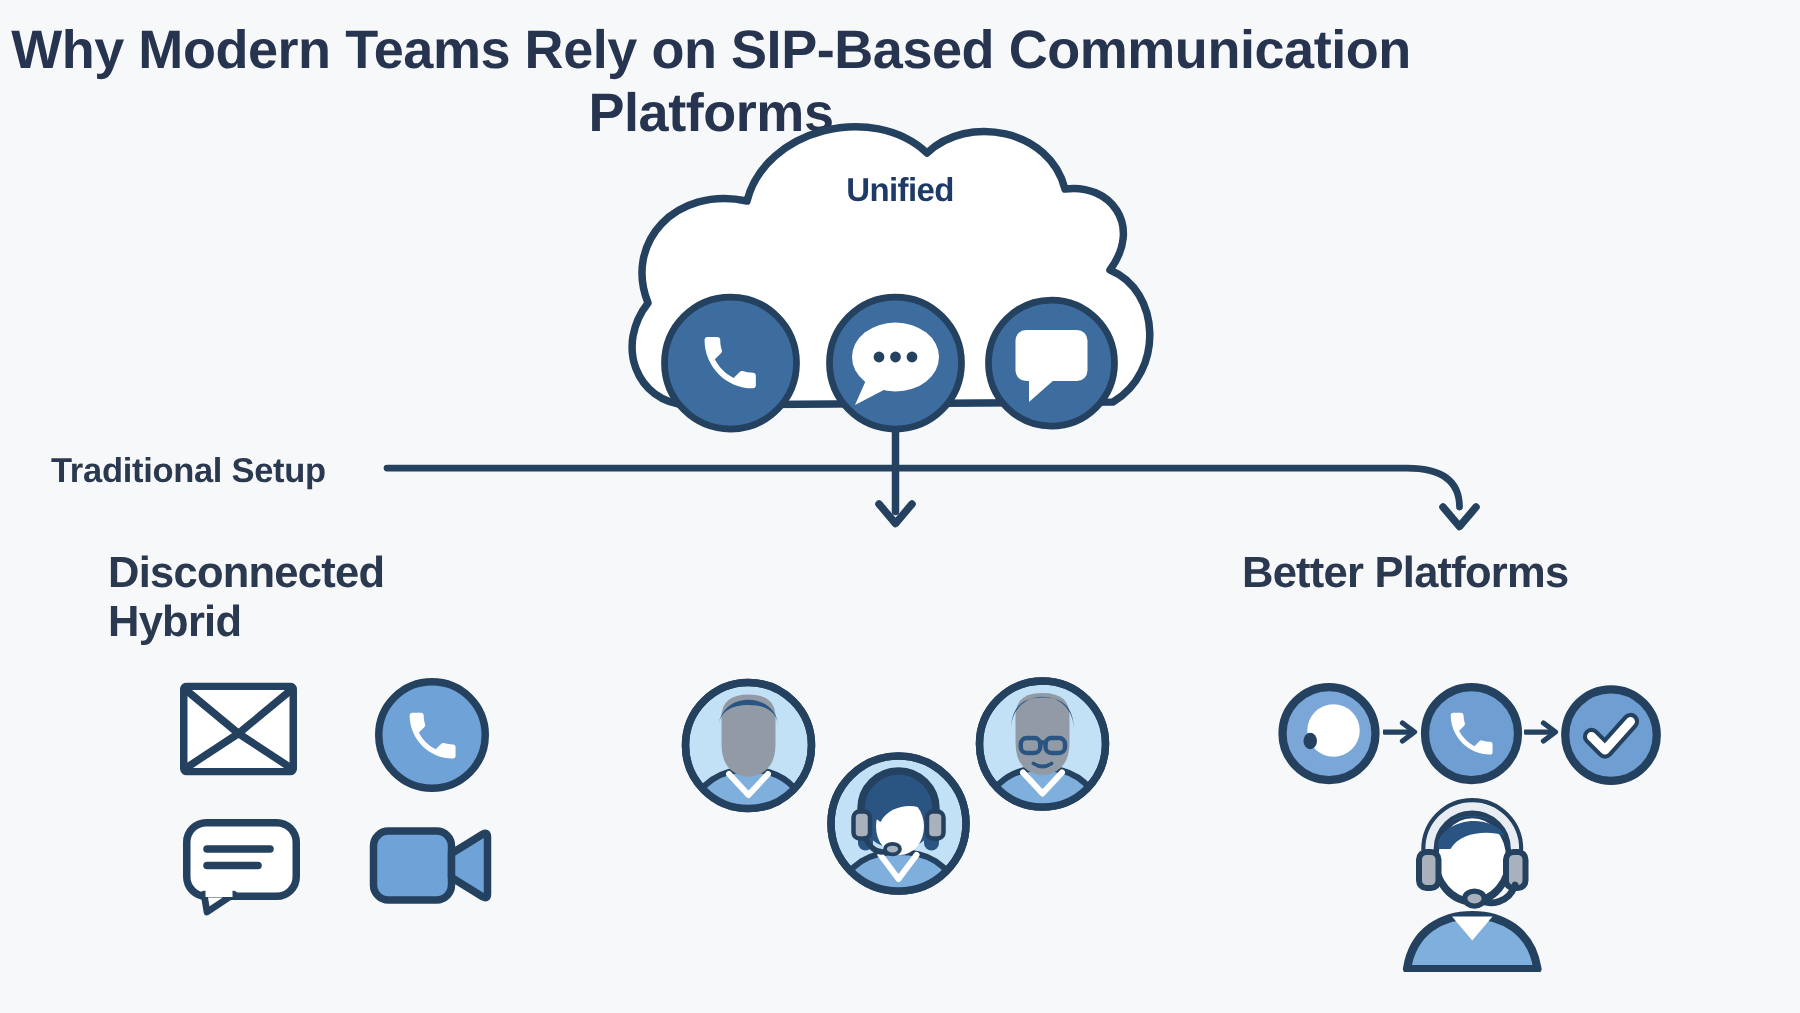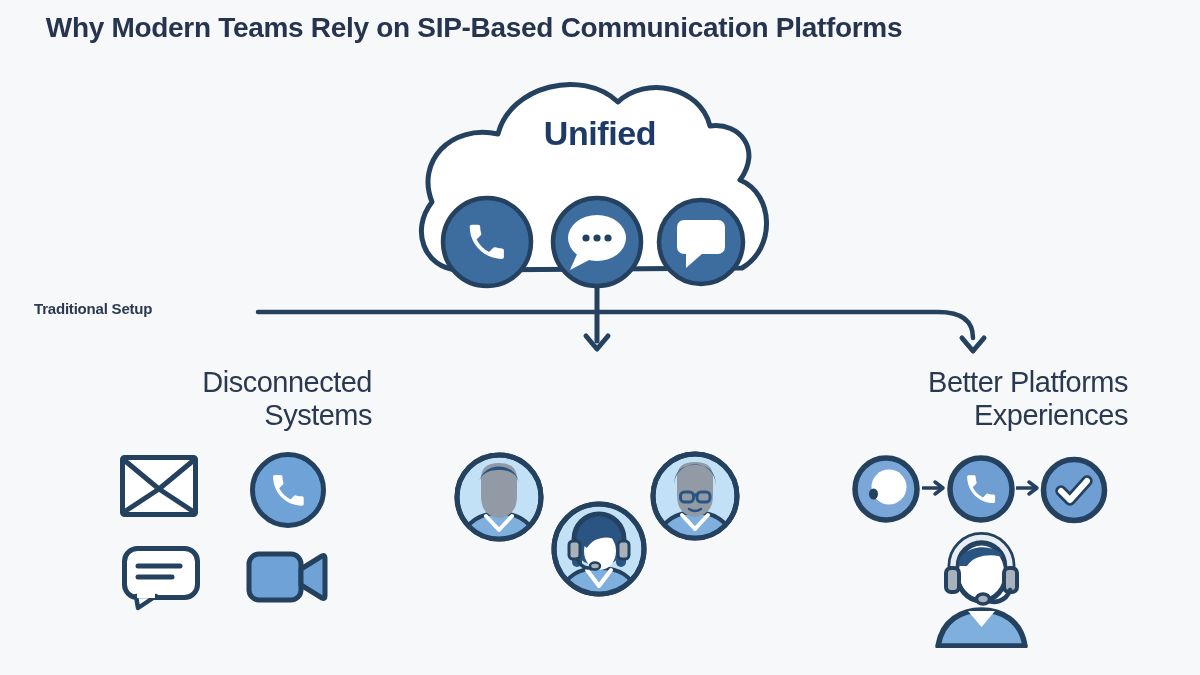--- a/index.html
+++ b/index.html
@@ -14,7 +14,7 @@
     font-family:"Liberation Sans",sans-serif;overflow:hidden;}
   .abs{position:absolute;}
   .title{position:absolute;left:0;top:12px;width:948px;text-align:center;
-    font-size:28px;font-weight:700;letter-spacing:-0.3px;color:var(--title-text);}
+    font-size:36px;font-weight:700;letter-spacing:-0.3px;color:var(--title-text);}
   .cloud-label{position:absolute;left:410px;width:380px;text-align:center;
     font-size:34px;font-weight:700;letter-spacing:-0.4px;color:var(--cloud-text);}
   .trad-label{position:absolute;left:34px;top:300px;font-size:15px;font-weight:700;

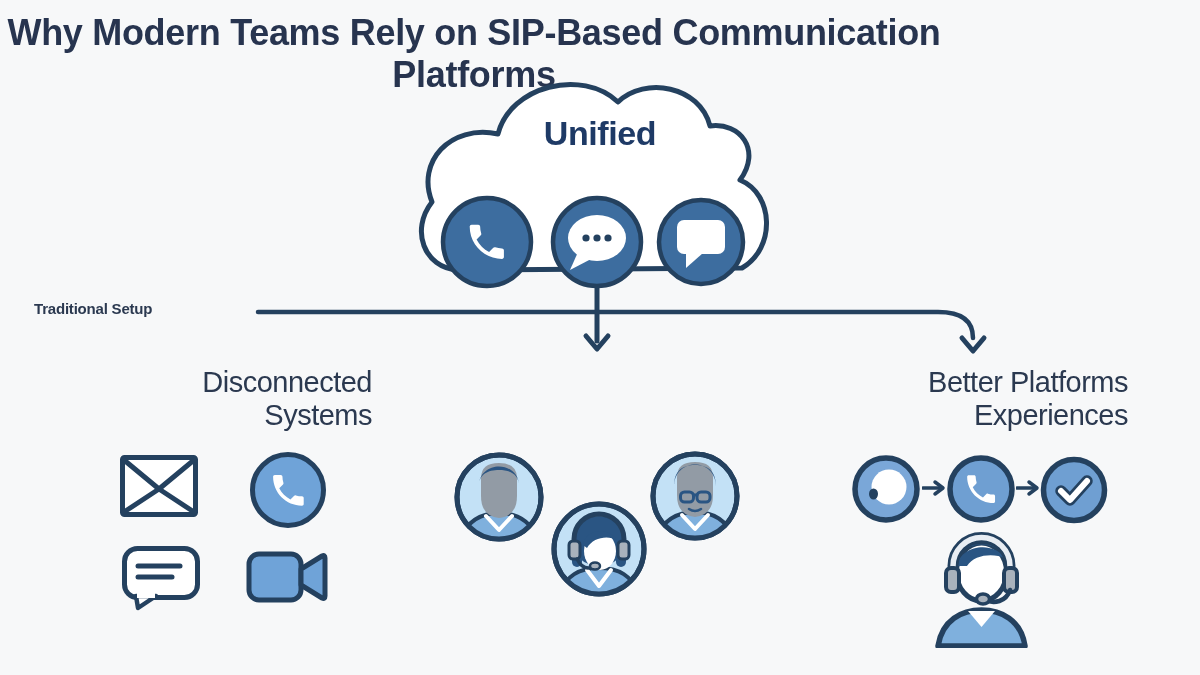--- a/index.html
+++ b/index.html
@@ -16,7 +16,7 @@
   .title{position:absolute;left:0;top:12px;width:948px;text-align:center;
     font-size:36px;font-weight:700;letter-spacing:-0.3px;color:var(--title-text);}
   .cloud-label{position:absolute;left:410px;width:380px;text-align:center;
-    font-size:34px;font-weight:700;letter-spacing:-0.4px;color:var(--cloud-text);}
+    font-size:22px;font-weight:700;letter-spacing:-0.4px;color:var(--cloud-text);}
   .trad-label{position:absolute;left:34px;top:300px;font-size:15px;font-weight:700;
     color:var(--heading-text);letter-spacing:-0.2px;}
   .col-heading{position:absolute;top:366px;text-align:right;font-size:29px;font-weight:400;

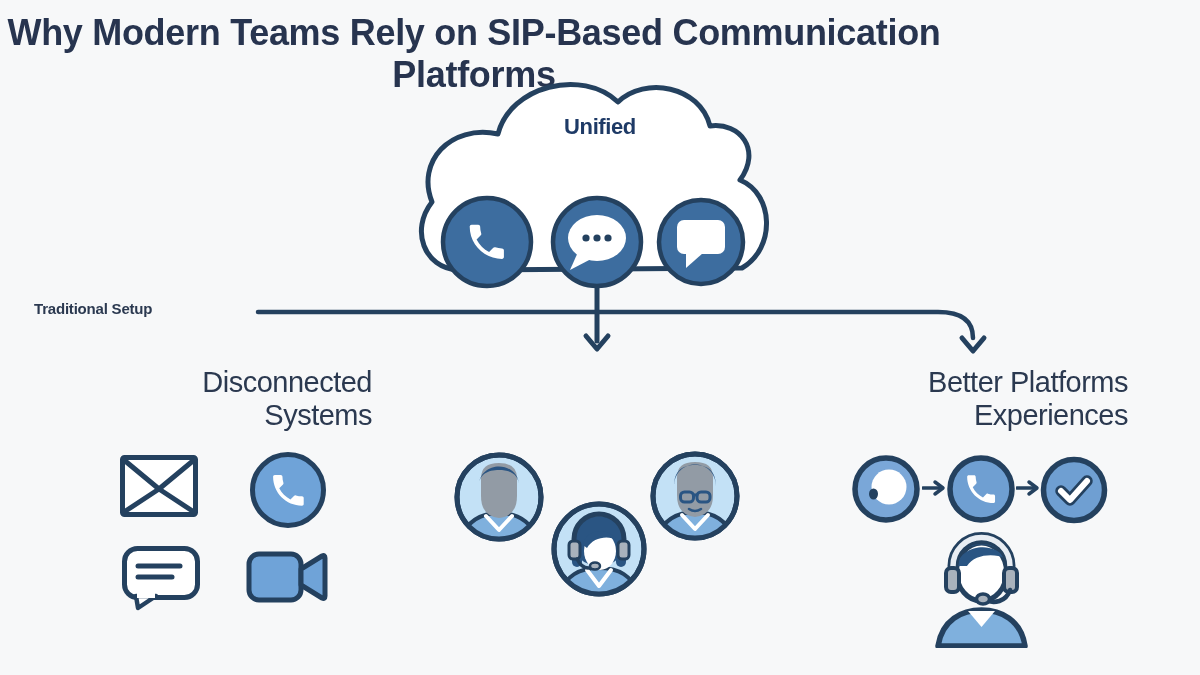--- a/index.html
+++ b/index.html
@@ -17,7 +17,7 @@
     font-size:36px;font-weight:700;letter-spacing:-0.3px;color:var(--title-text);}
   .cloud-label{position:absolute;left:410px;width:380px;text-align:center;
     font-size:22px;font-weight:700;letter-spacing:-0.4px;color:var(--cloud-text);}
-  .trad-label{position:absolute;left:34px;top:300px;font-size:15px;font-weight:700;
+  .trad-label{position:absolute;left:34px;top:300px;font-size:23px;font-weight:700;
     color:var(--heading-text);letter-spacing:-0.2px;}
   .col-heading{position:absolute;top:366px;text-align:right;font-size:29px;font-weight:400;
     letter-spacing:-0.5px;line-height:33px;color:var(--heading-text);}

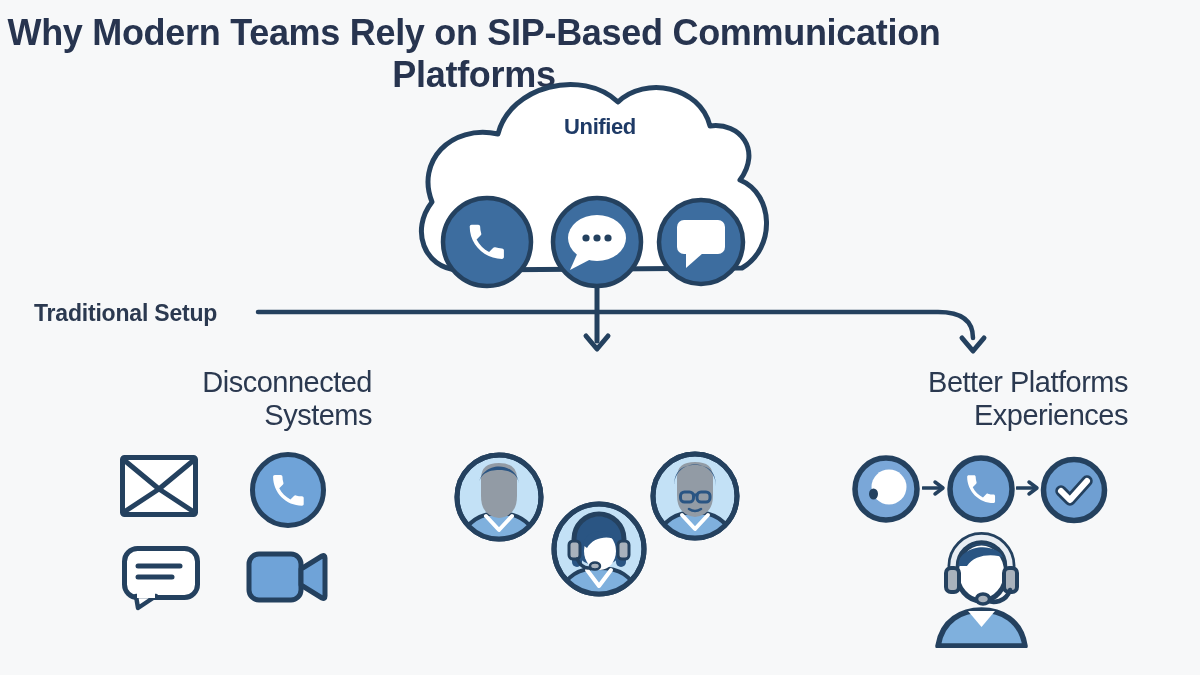--- a/index.html
+++ b/index.html
@@ -19,7 +19,7 @@
     font-size:22px;font-weight:700;letter-spacing:-0.4px;color:var(--cloud-text);}
   .trad-label{position:absolute;left:34px;top:300px;font-size:23px;font-weight:700;
     color:var(--heading-text);letter-spacing:-0.2px;}
-  .col-heading{position:absolute;top:366px;text-align:right;font-size:29px;font-weight:400;
+  .col-heading{position:absolute;top:366px;text-align:left;font-size:29px;font-weight:700;
     letter-spacing:-0.5px;line-height:33px;color:var(--heading-text);}
   .f-w{fill:#fff}.f-cb{fill:var(--circle-blue)}.f-lb{fill:var(--light-blue)}
   .f-flb{fill:var(--flow-lblue)}.f-fb{fill:var(--flow-blue)}.f-ab{fill:var(--avatar-bg)}

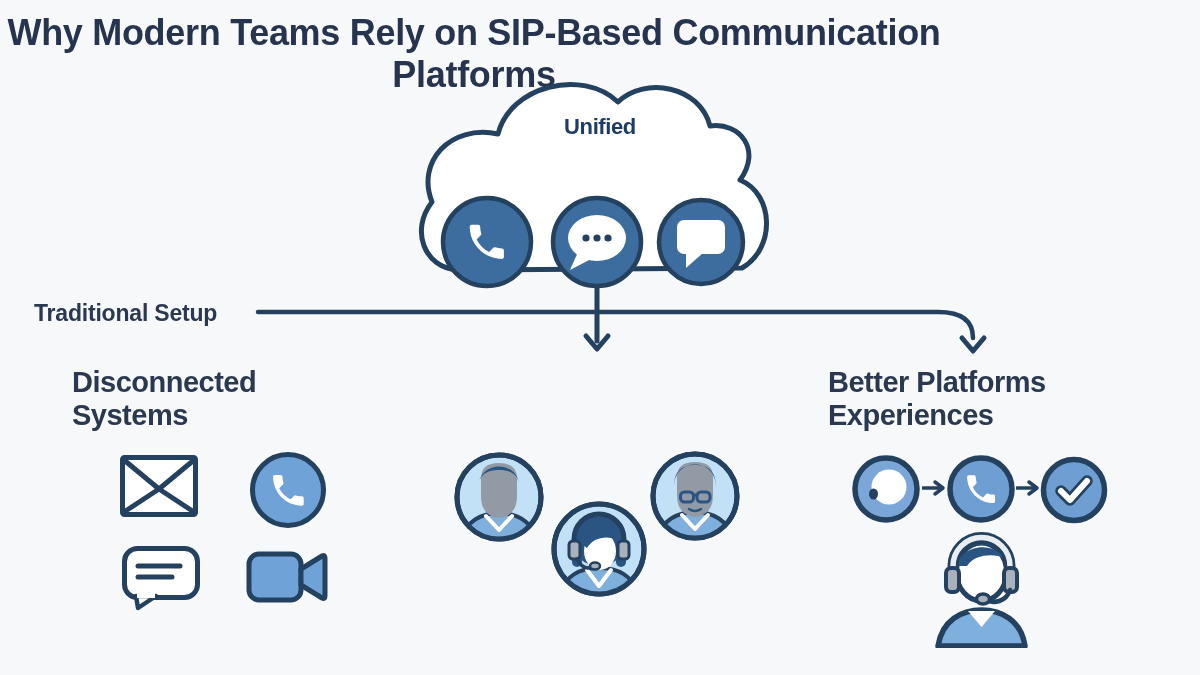--- a/index.html
+++ b/index.html
@@ -69,7 +69,7 @@
 
   <div class="col-heading" style="left:72px;width:300px">
     <div>Disconnected</div>
-    <div>Systems</div>
+    <div>Hybrid</div>
   </div>
   <div class="col-heading" style="left:396px;width:400px">
   </div>

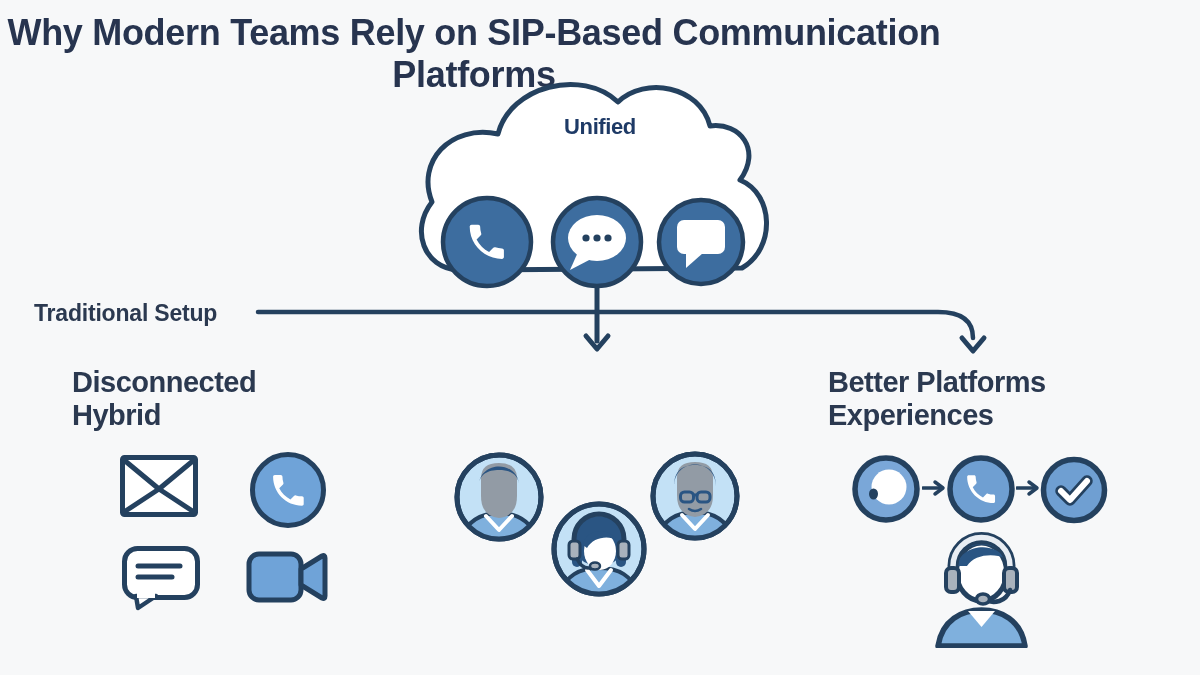--- a/index.html
+++ b/index.html
@@ -75,7 +75,6 @@
   </div>
   <div class="col-heading" style="left:828px;width:300px">
     <div>Better Platforms</div>
-    <div>Experiences</div>
   </div>
 
   <svg class="abs" style="left:120px;top:455px" width="78" height="62" viewBox="0 0 78 62">

